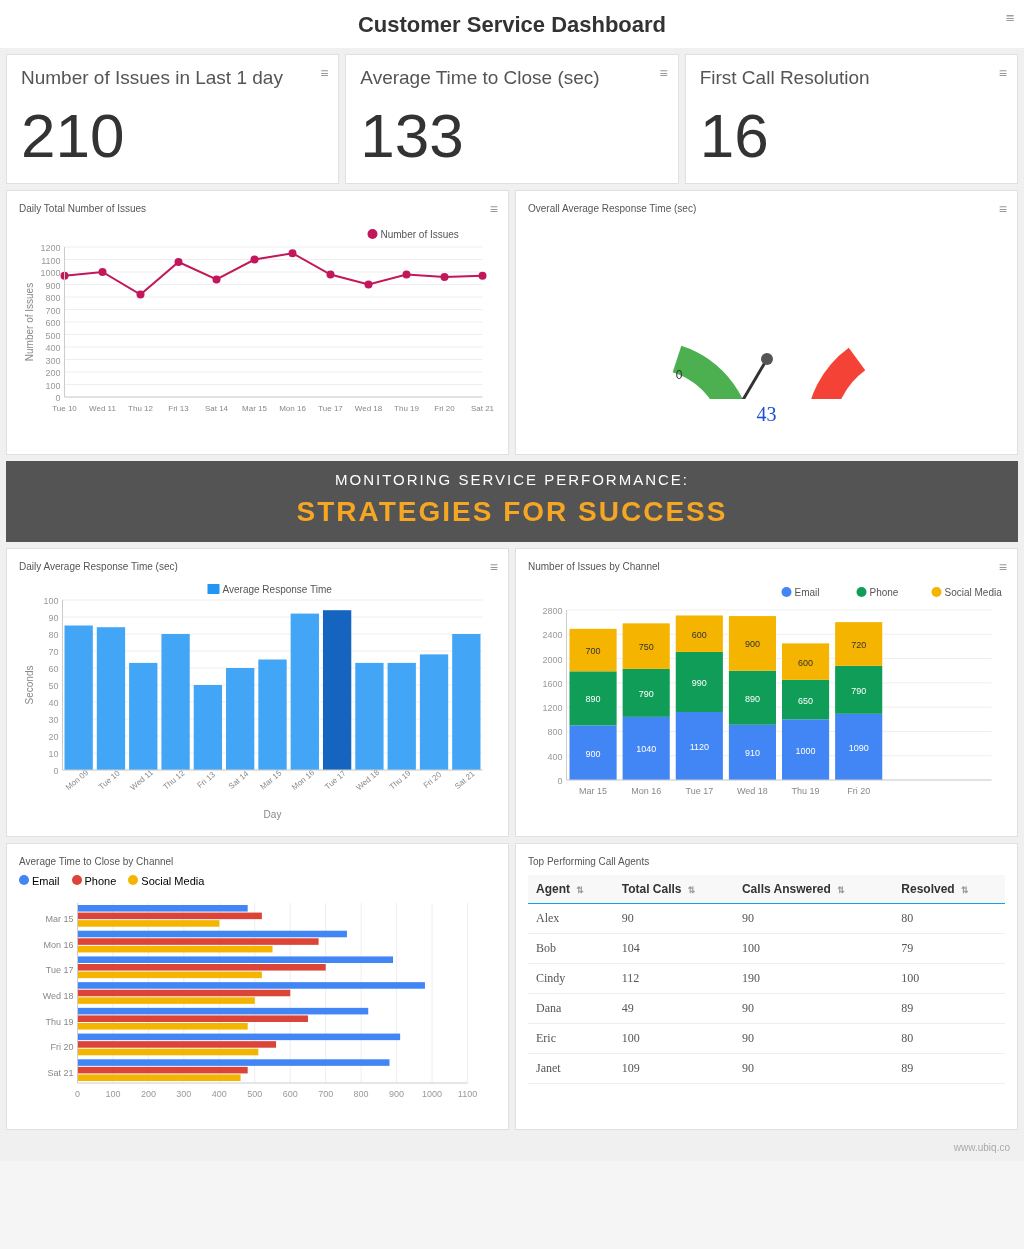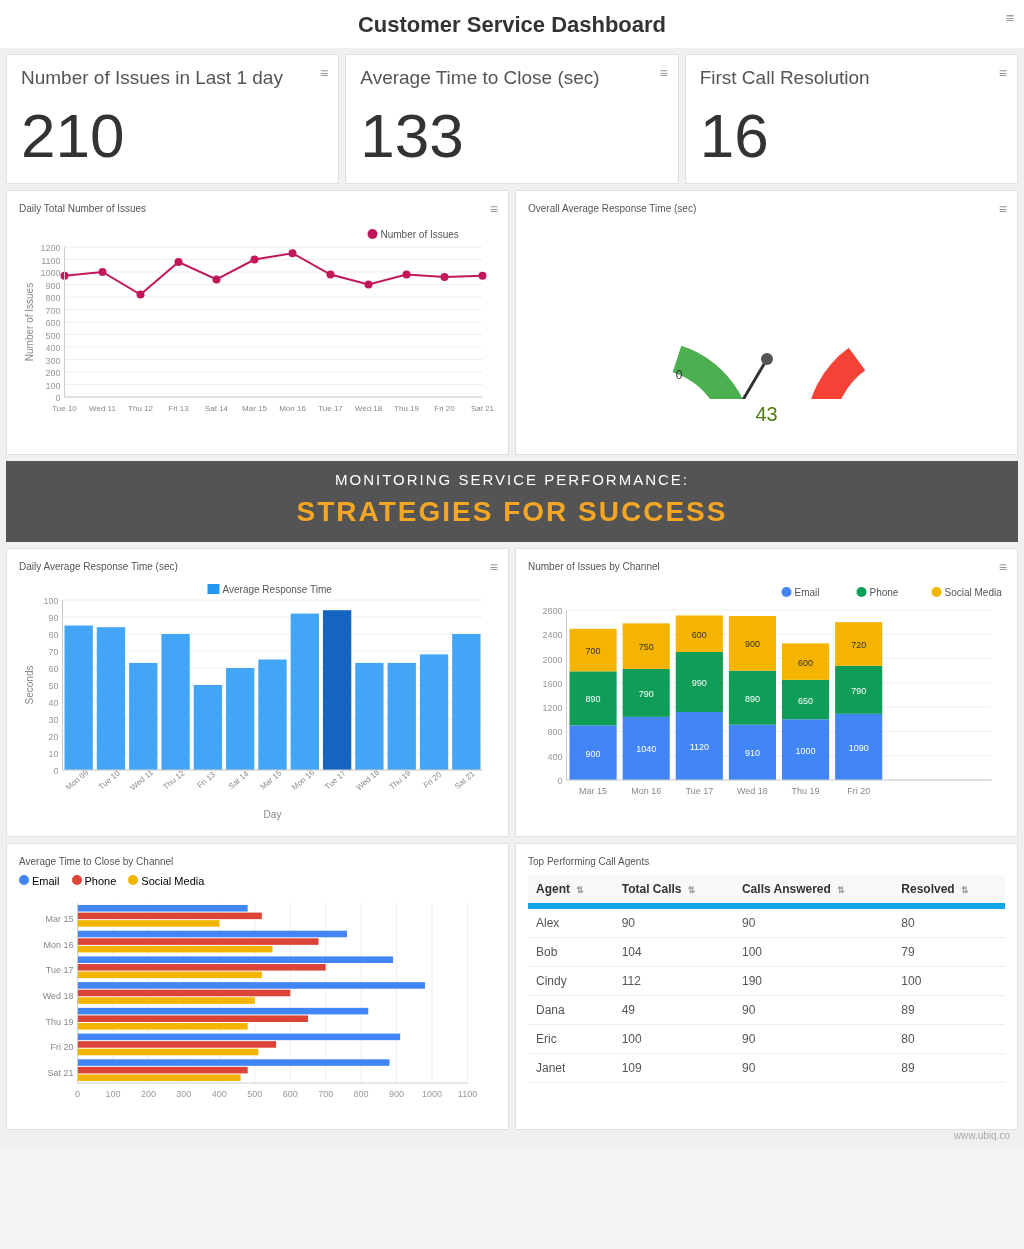--- a/index.html
+++ b/index.html
@@ -45,7 +45,7 @@
 
     
     .gauge-container { display: flex; flex-direction: column; align-items: center; justify-content: center; height: 220px; }
-    .gauge-value-label { font-size: 20px; color: #4d7c0f; margin-top: 4px; }
+    .gauge-value-label { font-size: 20px; color: #1d4ed8; margin-top: 4px; font-family: Liberation Serif, serif; }
 
     
     .overlay-banner {

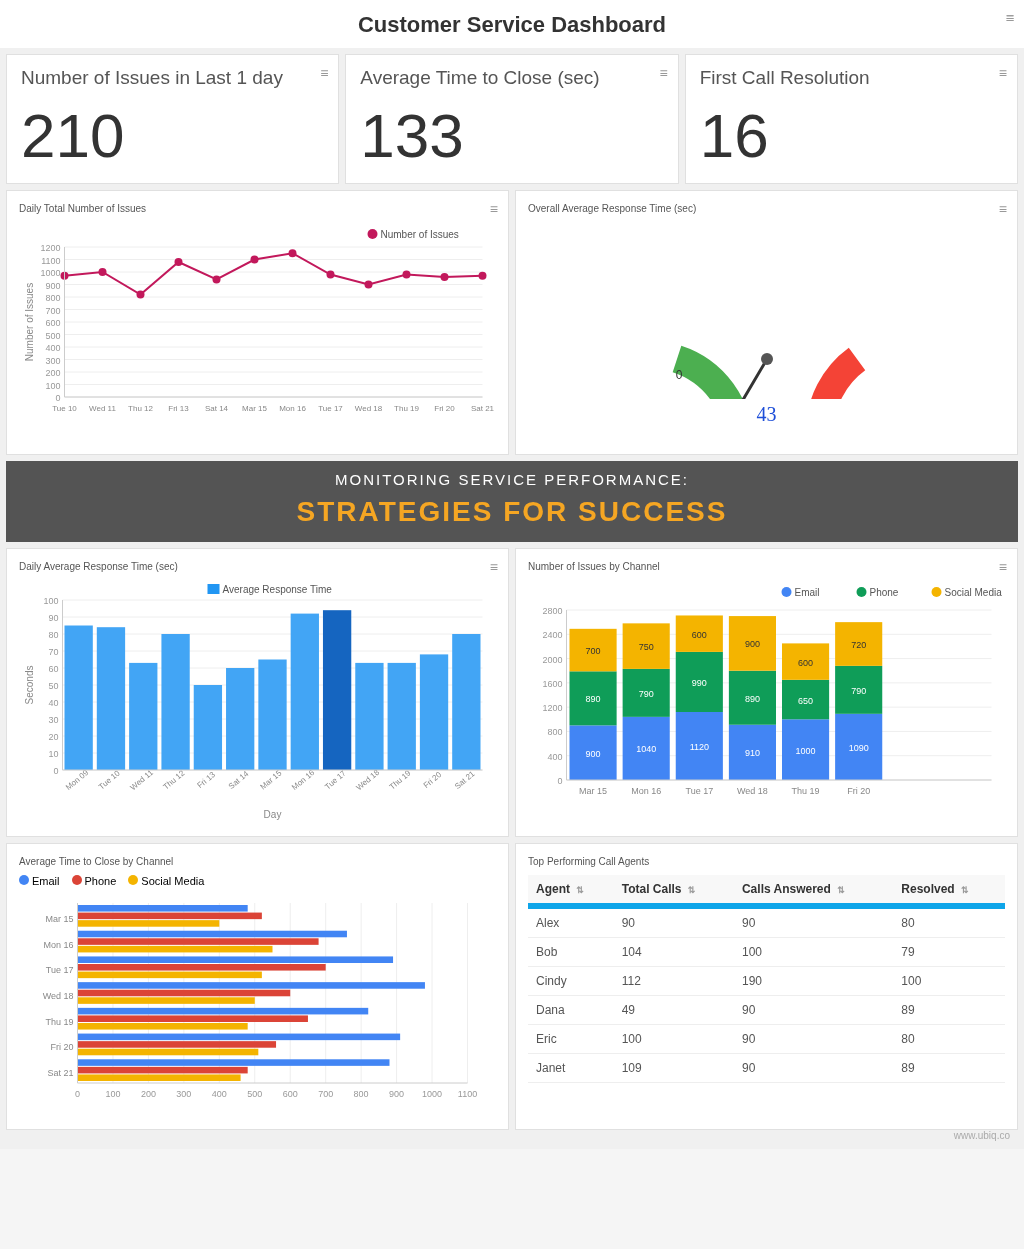--- a/index.html
+++ b/index.html
@@ -67,7 +67,7 @@
 
     
     .agent-table { width: 100%; border-collapse: collapse; font-size: 12px; }
-    .agent-table th { background: #f8f8f8; color: #333; font-weight: 600; padding: 7px 8px; text-align: left; border-bottom: 6px solid #0ea5e9; white-space: nowrap; }
+    .agent-table th { background: #f8f8f8; color: #333; font-weight: 600; padding: 7px 8px; text-align: left; border-bottom: 1px solid #0ea5e9; white-space: nowrap; }
     .agent-table td { padding: 7px 8px; border-bottom: 1px solid #eee; color: #555; }
     .sort-icon { font-size: 9px; color: #999; margin-left: 3px; }
 

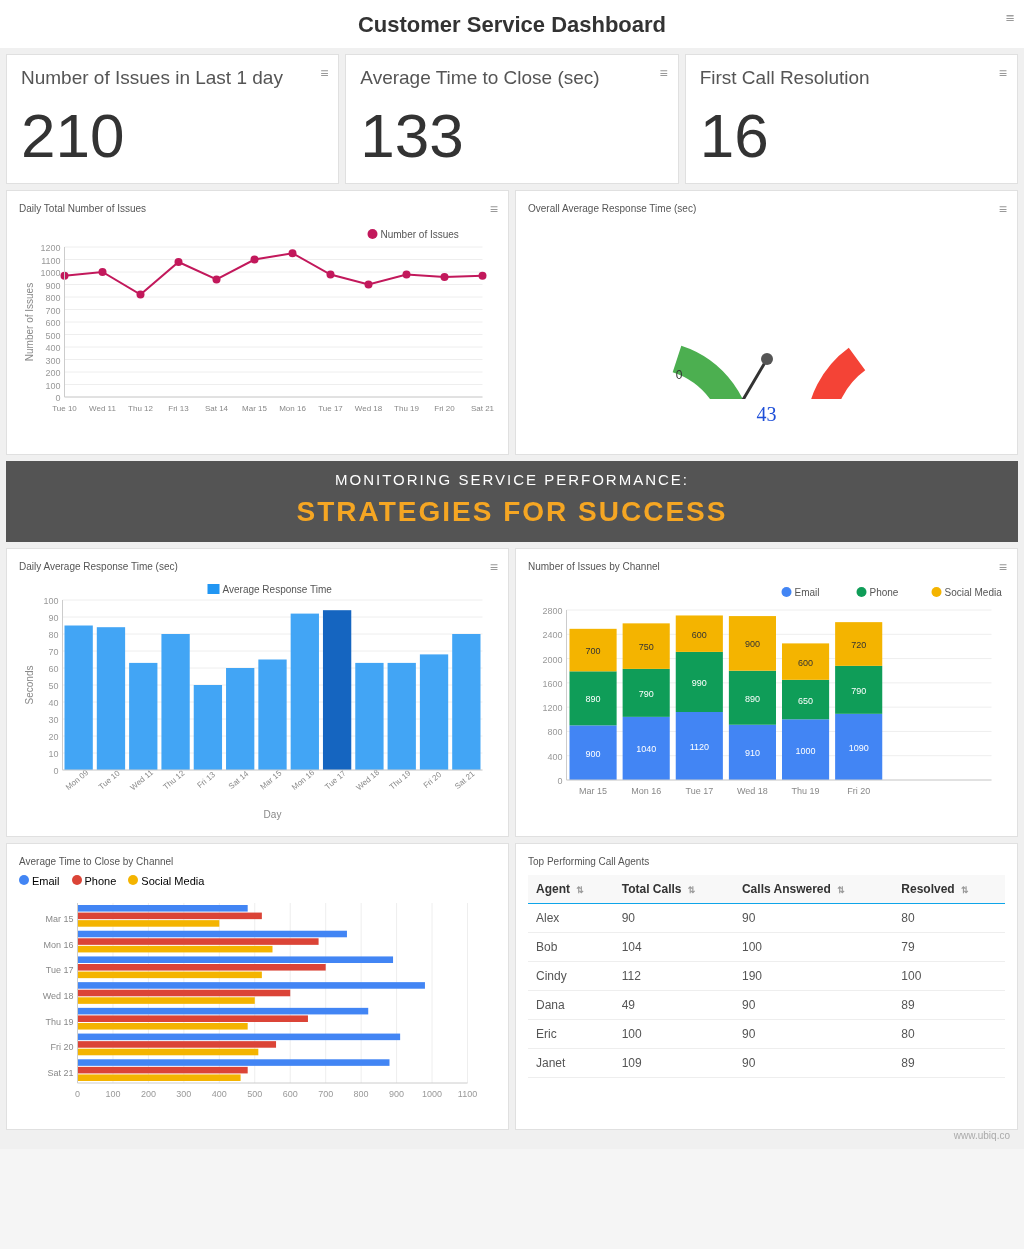--- a/index.html
+++ b/index.html
@@ -68,7 +68,7 @@
     
     .agent-table { width: 100%; border-collapse: collapse; font-size: 12px; }
     .agent-table th { background: #f8f8f8; color: #333; font-weight: 600; padding: 7px 8px; text-align: left; border-bottom: 1px solid #0ea5e9; white-space: nowrap; }
-    .agent-table td { padding: 7px 8px; border-bottom: 1px solid #eee; color: #555; }
+    .agent-table td { padding: 7px 8px; border-bottom: 1px solid #eee; color: #555; font-family: Liberation Serif, serif; }
     .sort-icon { font-size: 9px; color: #999; margin-left: 3px; }
 
     

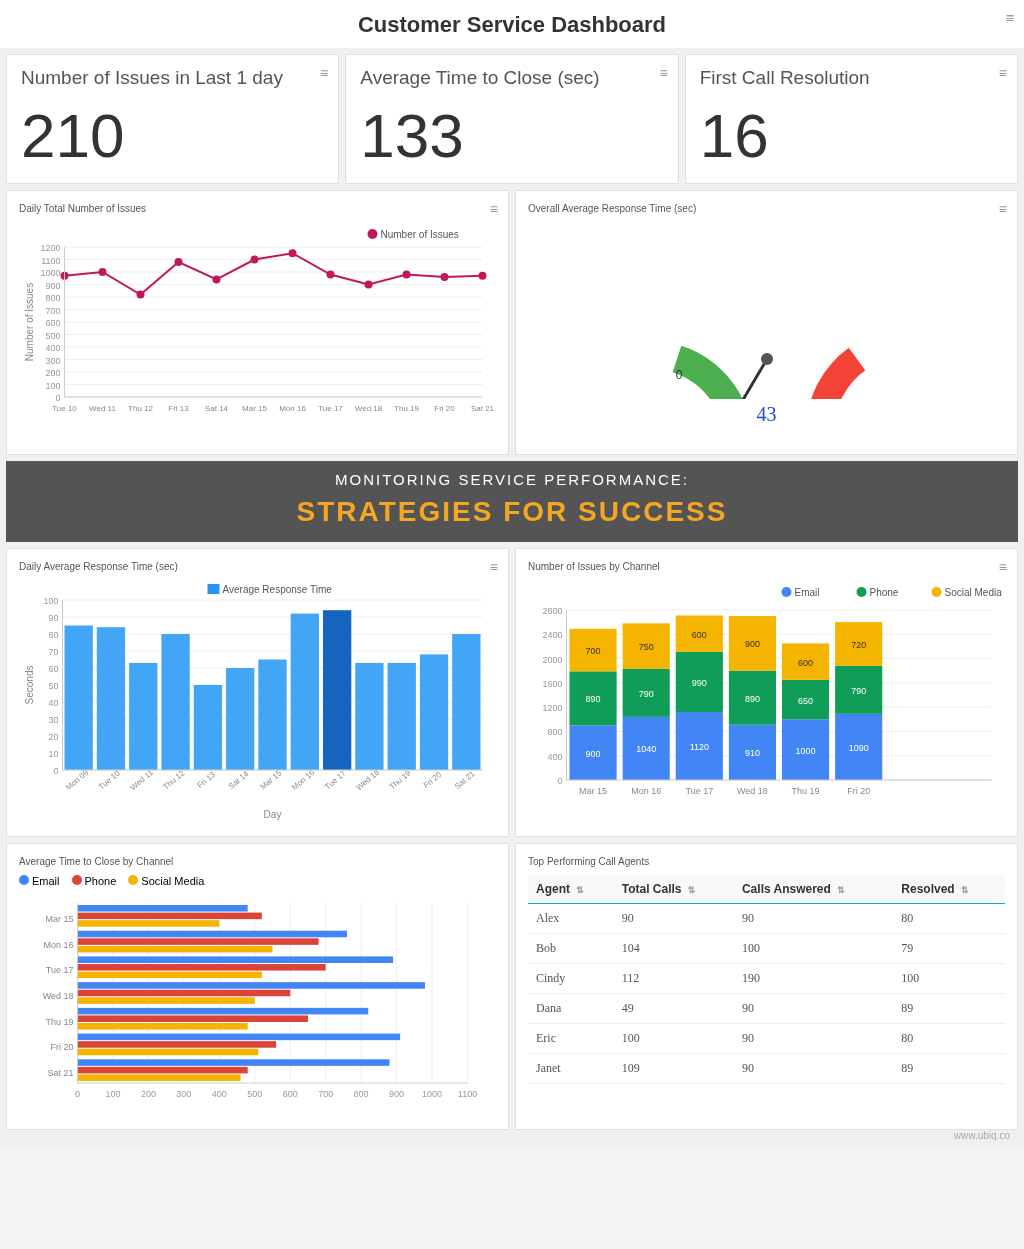--- a/index.html
+++ b/index.html
@@ -78,7 +78,7 @@
       text-align: right;
       font-size: 10px;
       color: #aaa;
-      padding: 0 8px 2px;
+      padding: 12px 8px 2px;
     }
   </style>
 </head>

